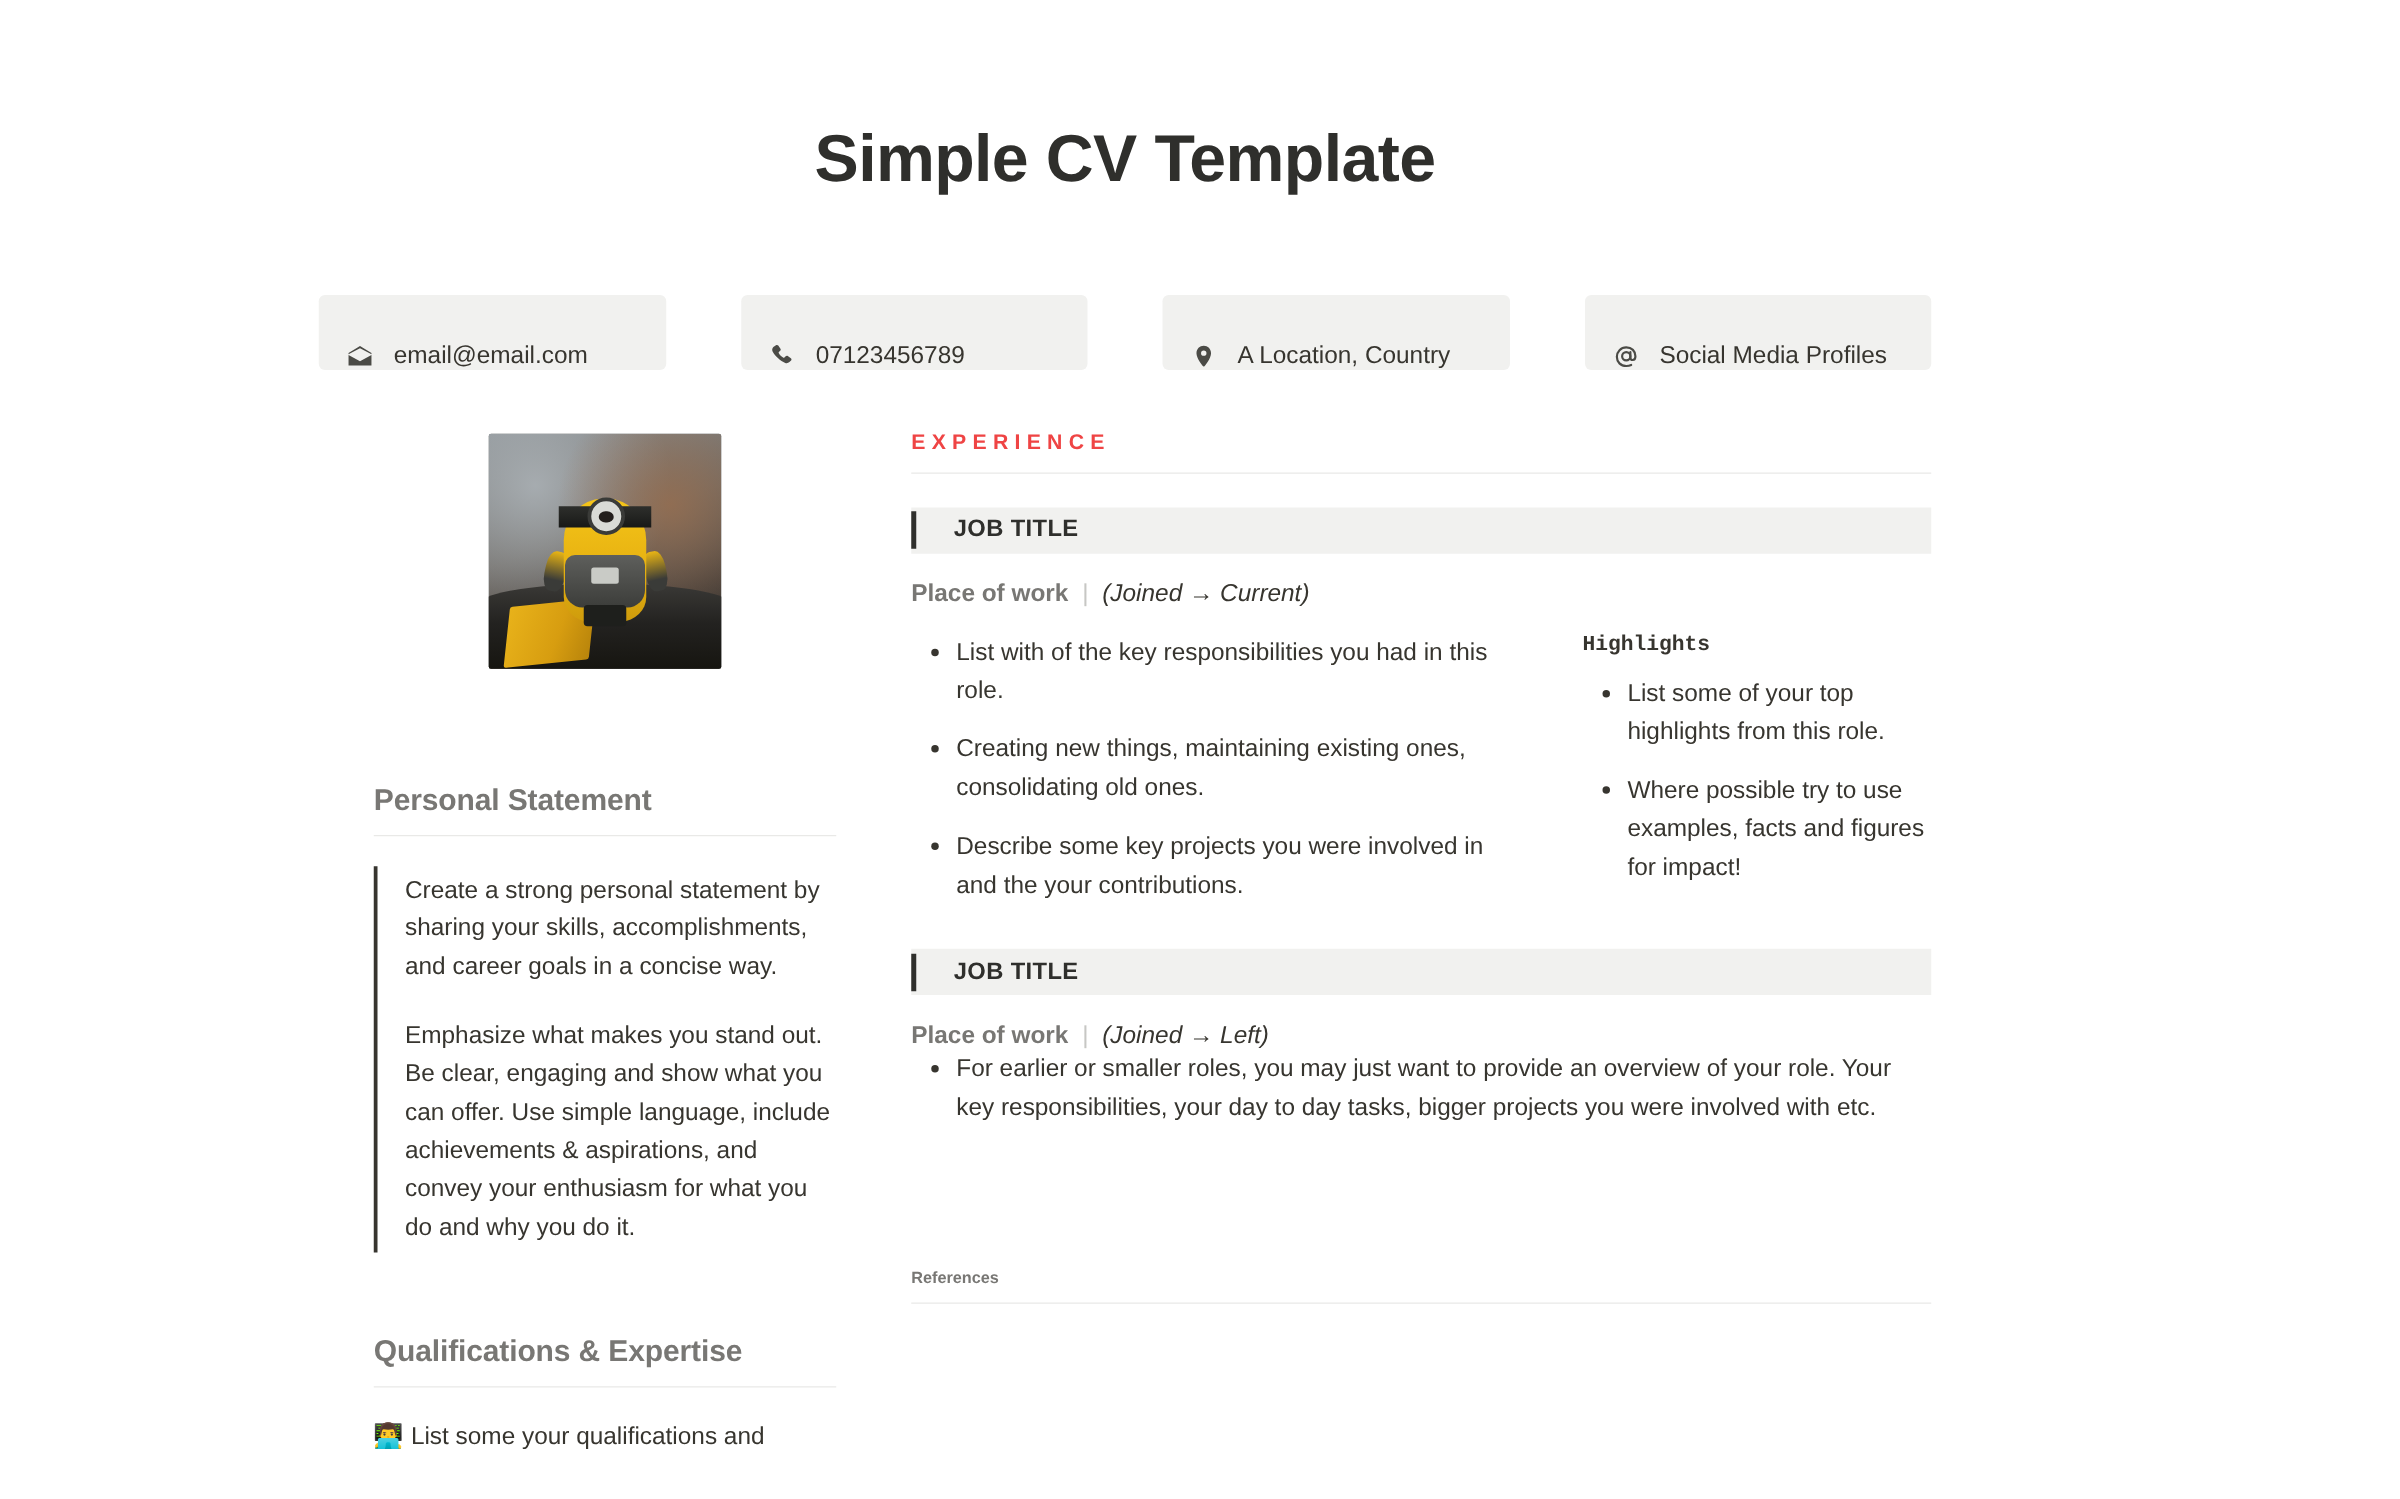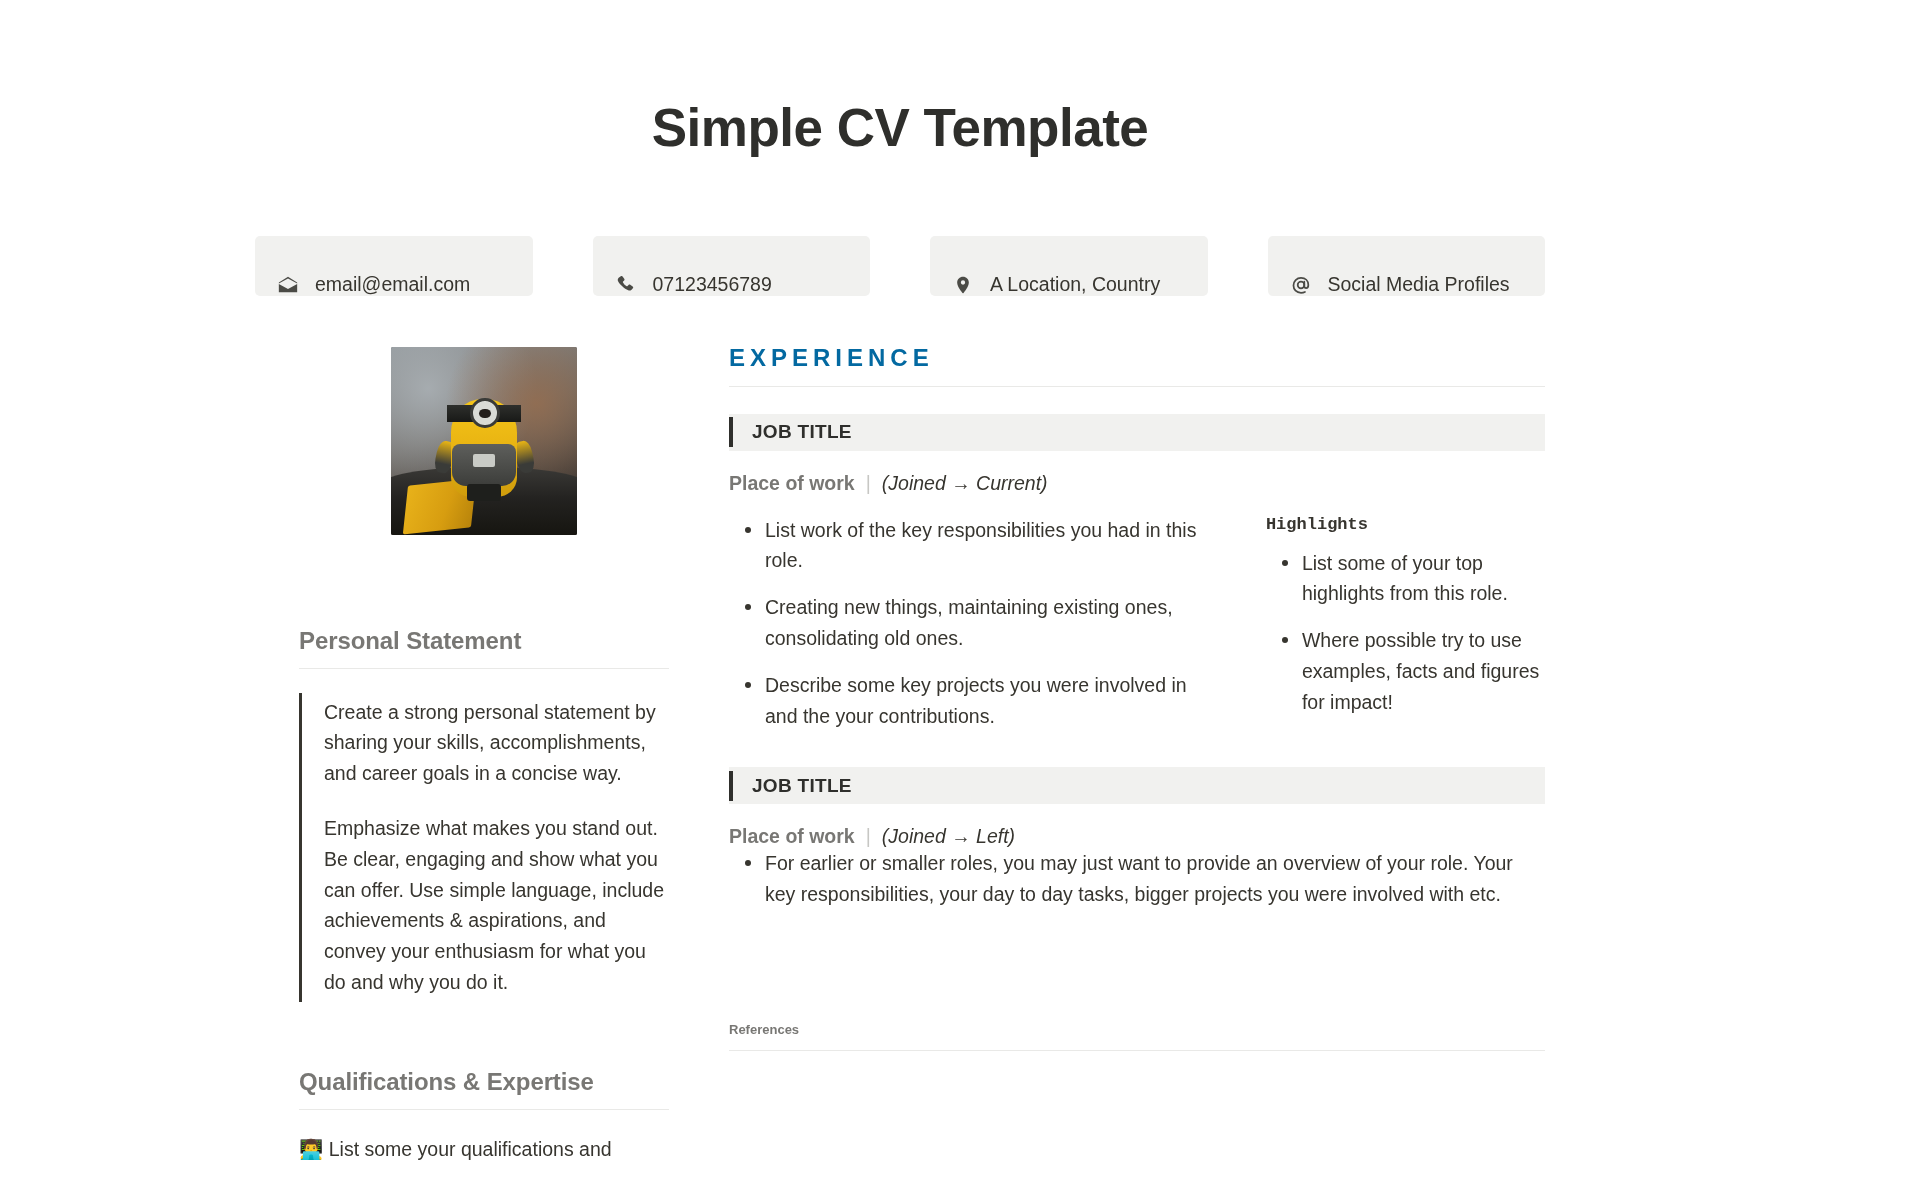--- a/index.html
+++ b/index.html
@@ -245,9 +245,9 @@
   .exp-heading {
     margin: 0;
     padding: 0 0 14px 0;
-    font-size: 24px;
-    font-weight: bold;
-    color: #0369a1;
+    font-size: 17px;
+    font-weight: bold;
+    color: #ef4444;
     letter-spacing: 5px;
   }
 

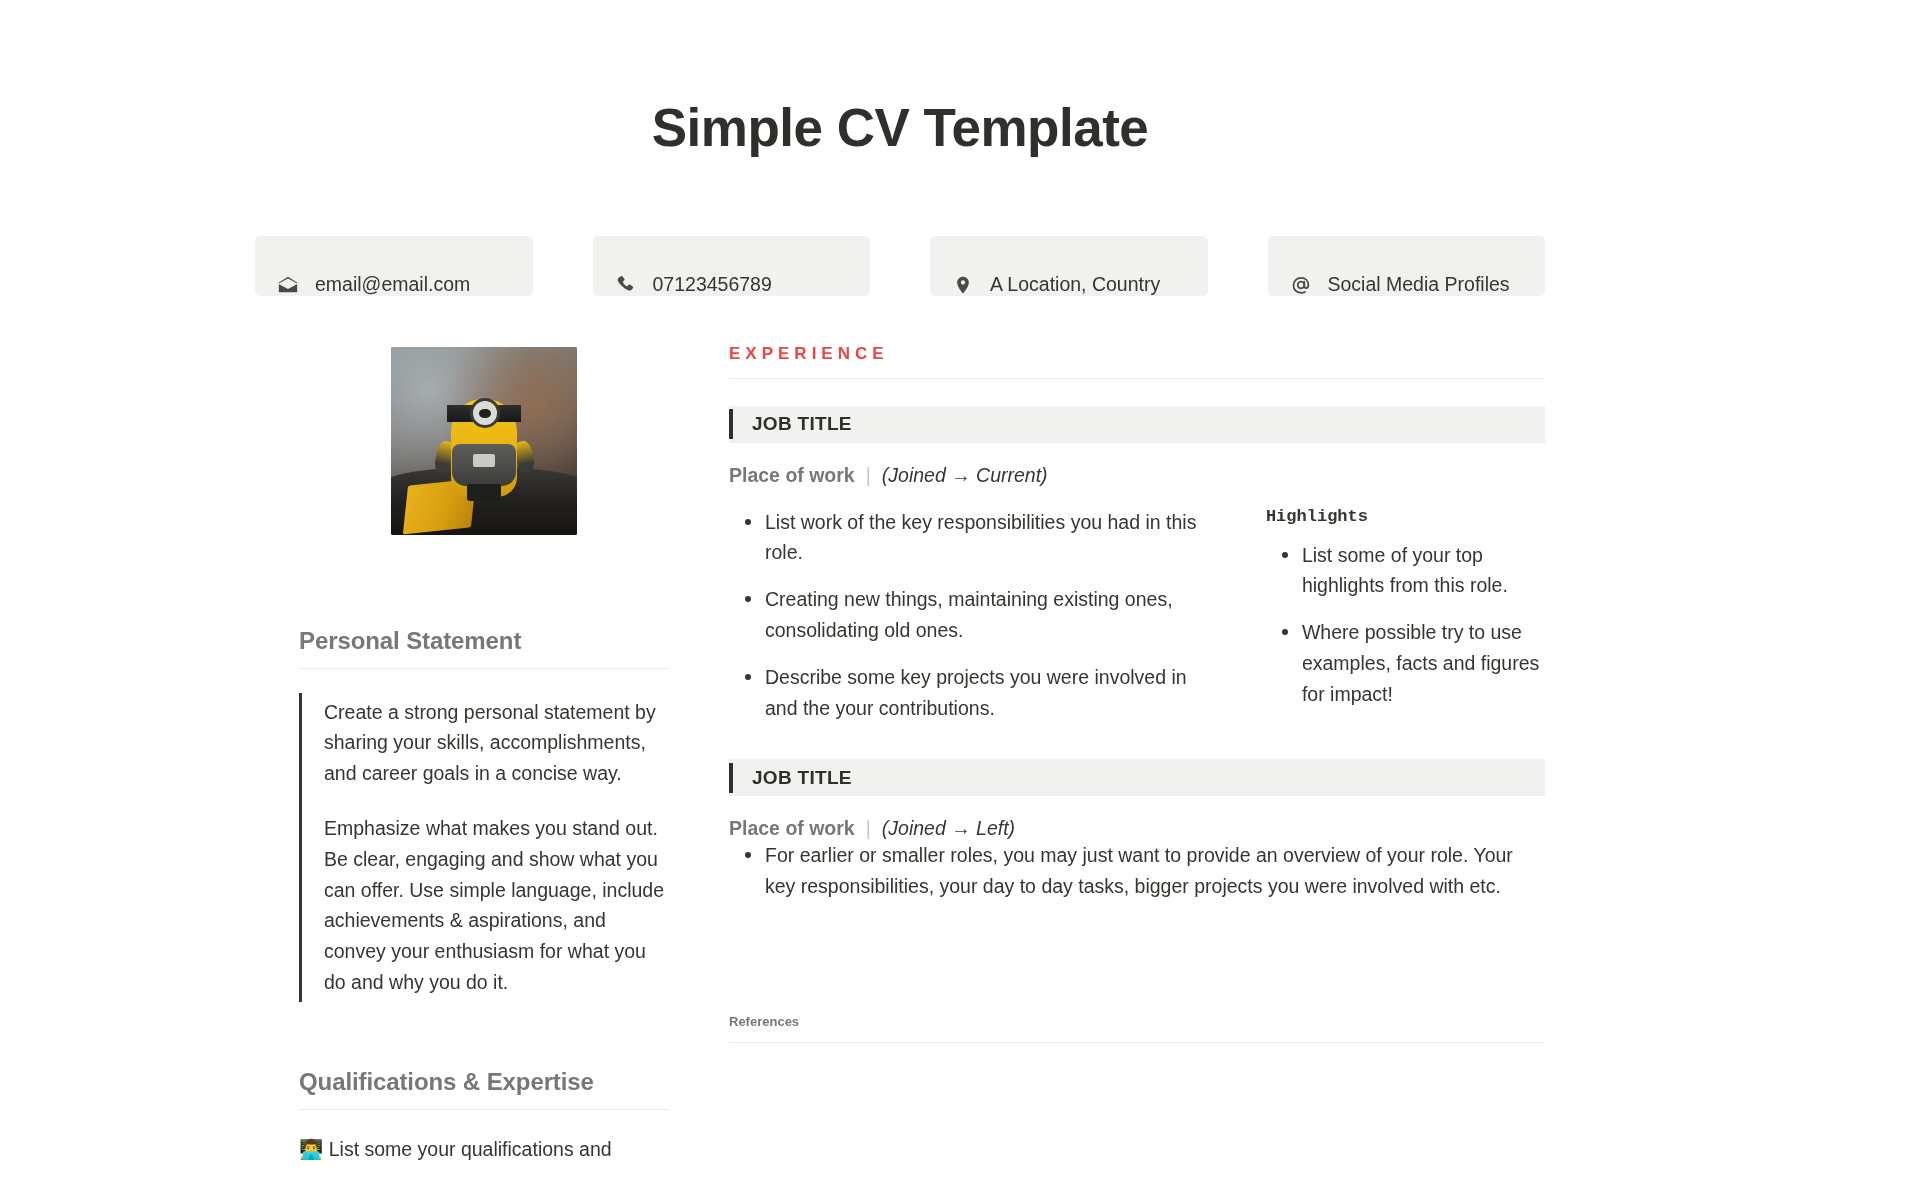--- a/index.html
+++ b/index.html
@@ -270,7 +270,7 @@
     font-weight: bold;
     color: #2f2f2c;
     letter-spacing: 0.3px;
-    padding-left: 19px;
+    padding-left: 30px;
   }
 
   .job-meta {

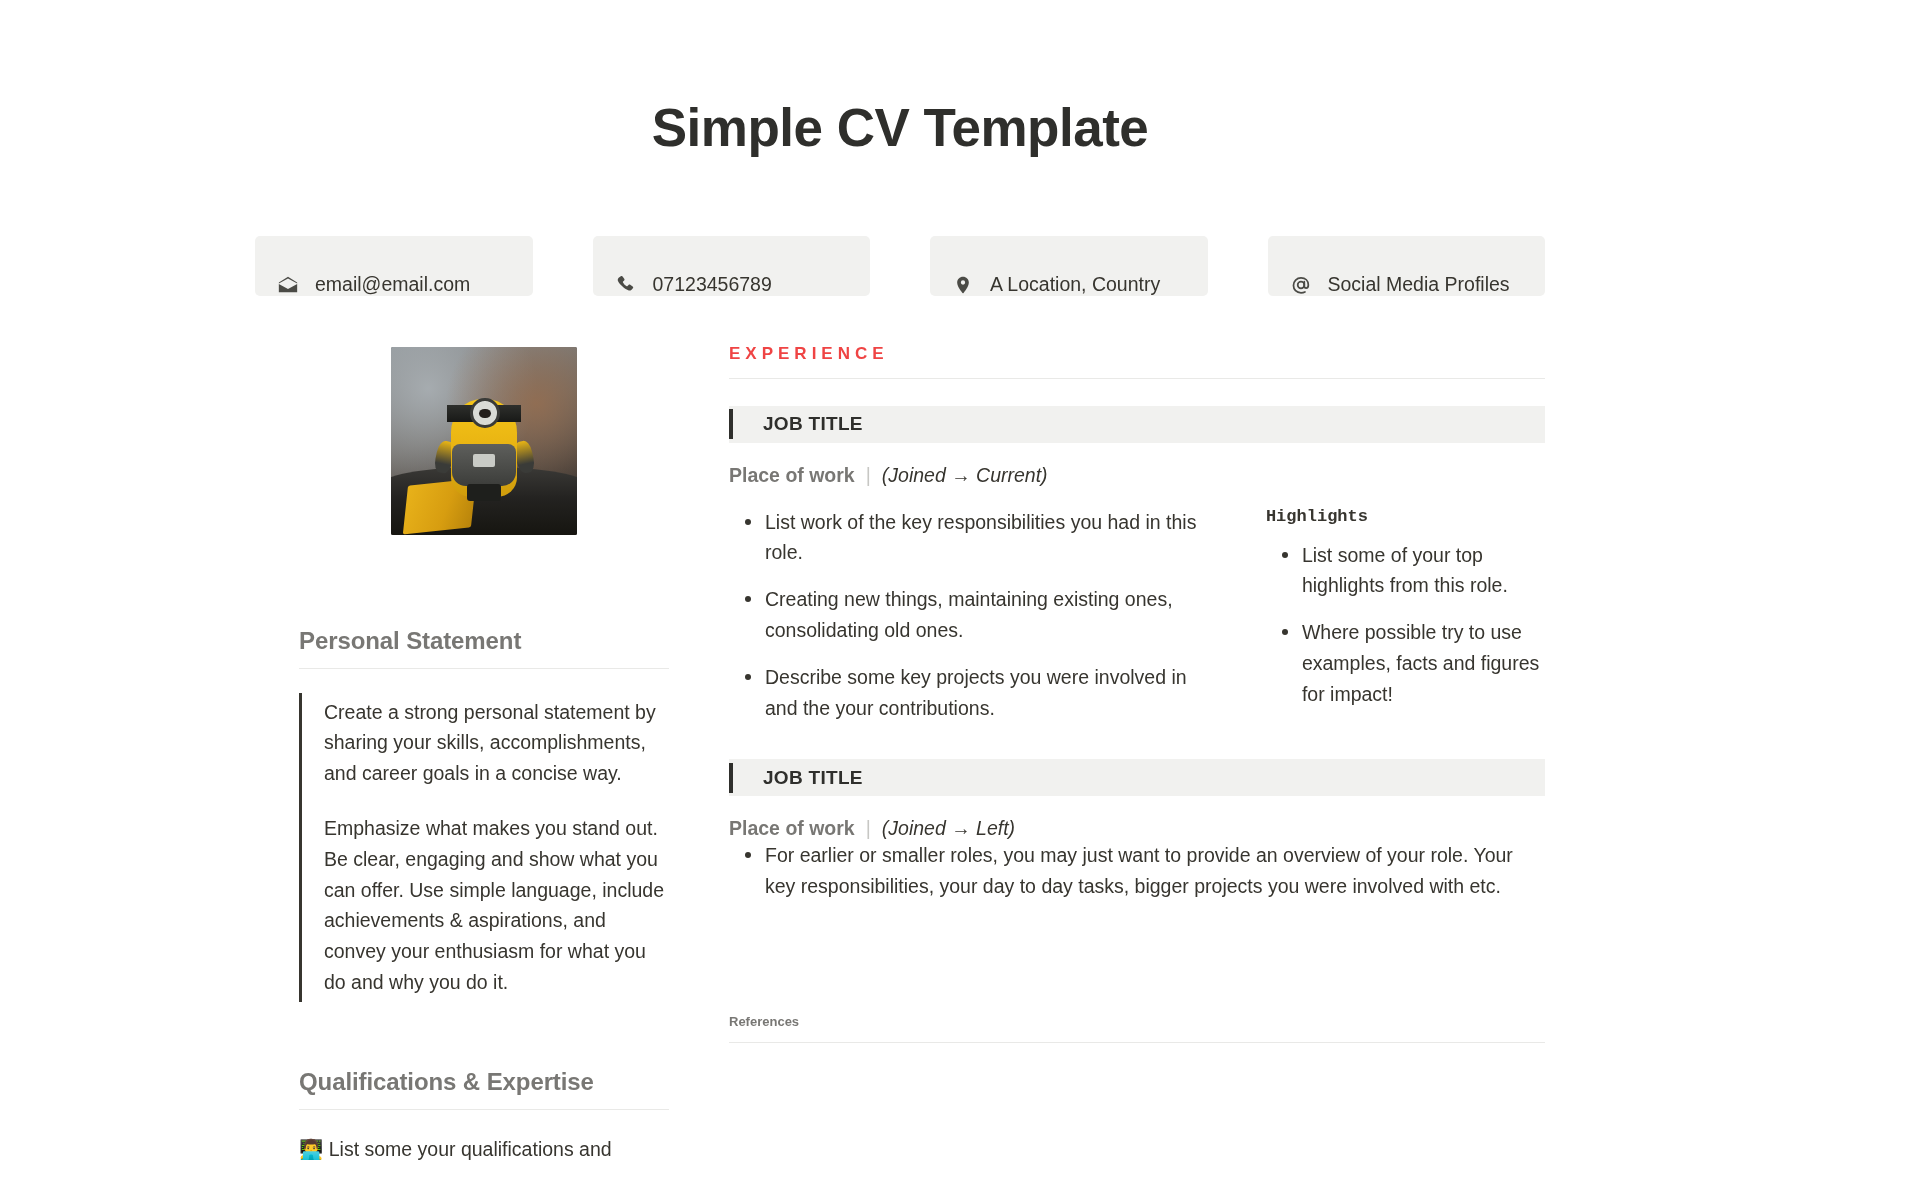--- a/index.html
+++ b/index.html
@@ -460,7 +460,7 @@
         <div class="job-grid">
           <div class="col-a">
             <ul class="bullets">
-              <li>List work of the key responsibilities you had in this role.</li>
+              <li>List with of the key responsibilities you had in this role.</li>
               <li>Creating new things, maintaining existing ones, consolidating old ones.</li>
               <li>Describe some key projects you were involved in and the your contributions.</li>
             </ul>

